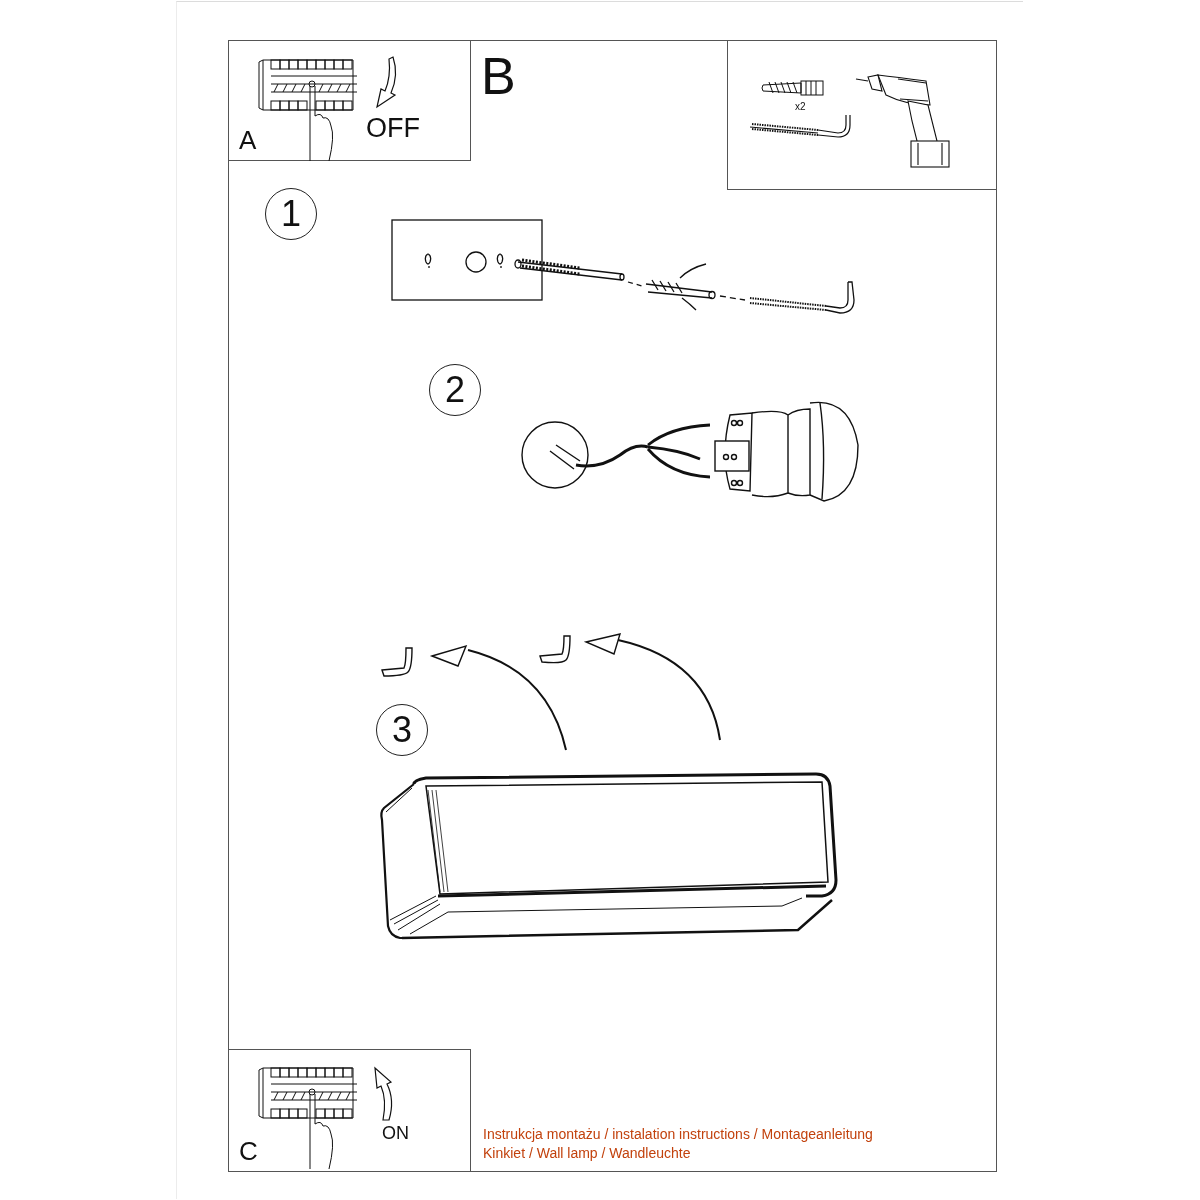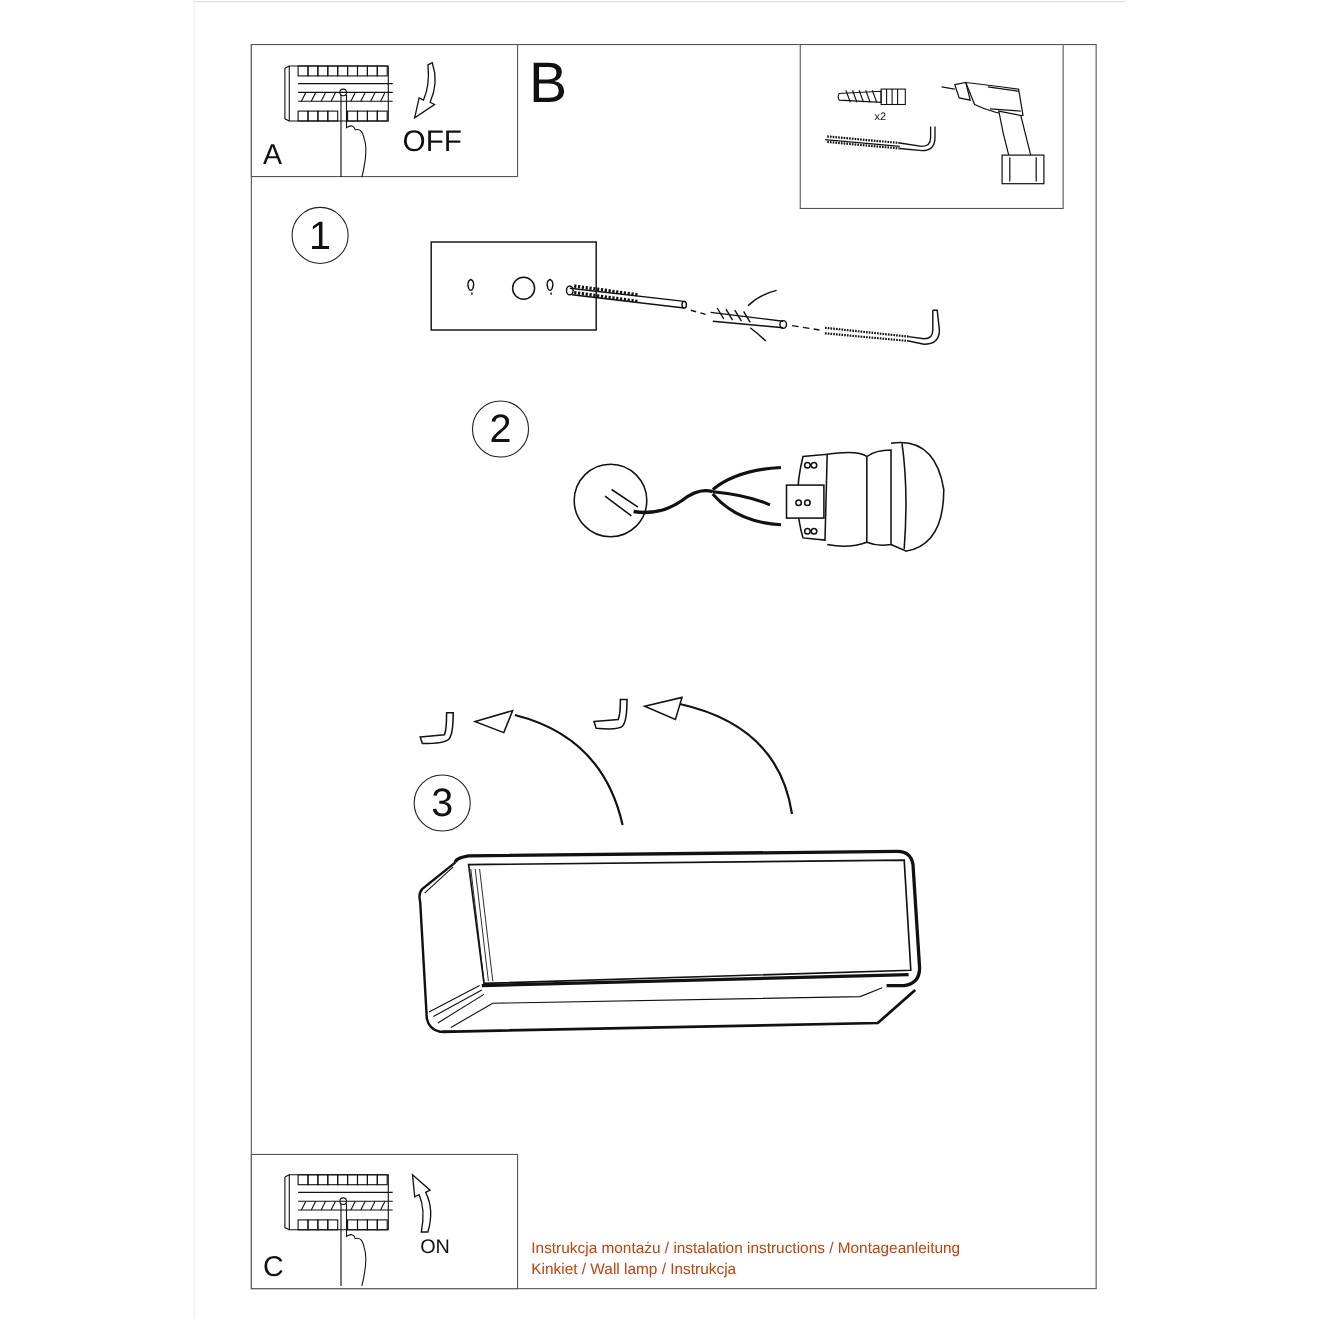--- a/index.html
+++ b/index.html
@@ -65,7 +65,7 @@
 
 <span class="big" style="left:481px;top:50px;font-size:52px;">B</span>
 
-<div class="box" style="left:727px;top:40px;width:240px;height:150px;">
+<div class="box" style="left:727px;top:40px;width:270px;height:150px;">
   <svg style="left:33px;top:36px;" width="65" height="22" viewBox="0 0 65 22">
     <g fill="none" stroke="#111" stroke-width="1">
       <path d="M2,8 Q0,11 2,14 L40,16 L40,6 Z"></path>

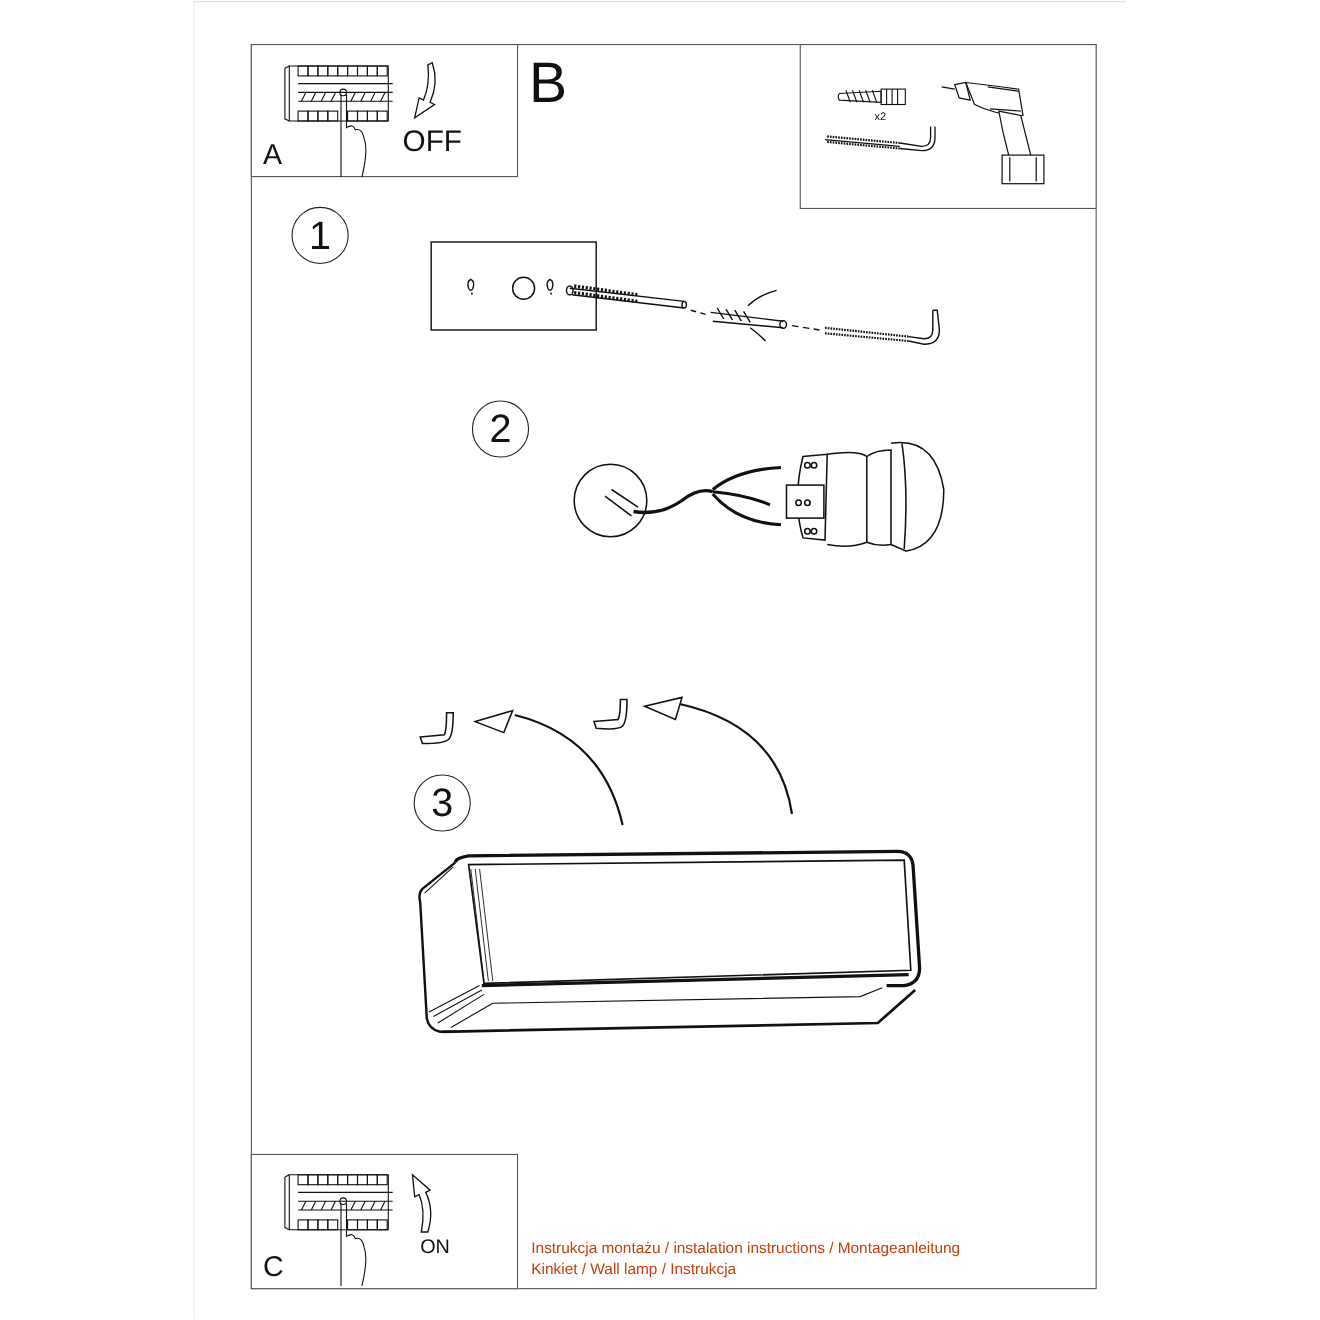--- a/index.html
+++ b/index.html
@@ -209,6 +209,6 @@
 </div>
 
 <span class="caption" style="top:1126px;">Instrukcja montażu / instalation instructions / Montageanleitung</span>
-<span class="caption" style="top:1145px;">Kinkiet / Wall lamp / Instrukcja</span>
+<span class="caption" style="top:1145px;">Kinkiet / Wall lamp / Wandleuchte</span>
 
 </body></html>

